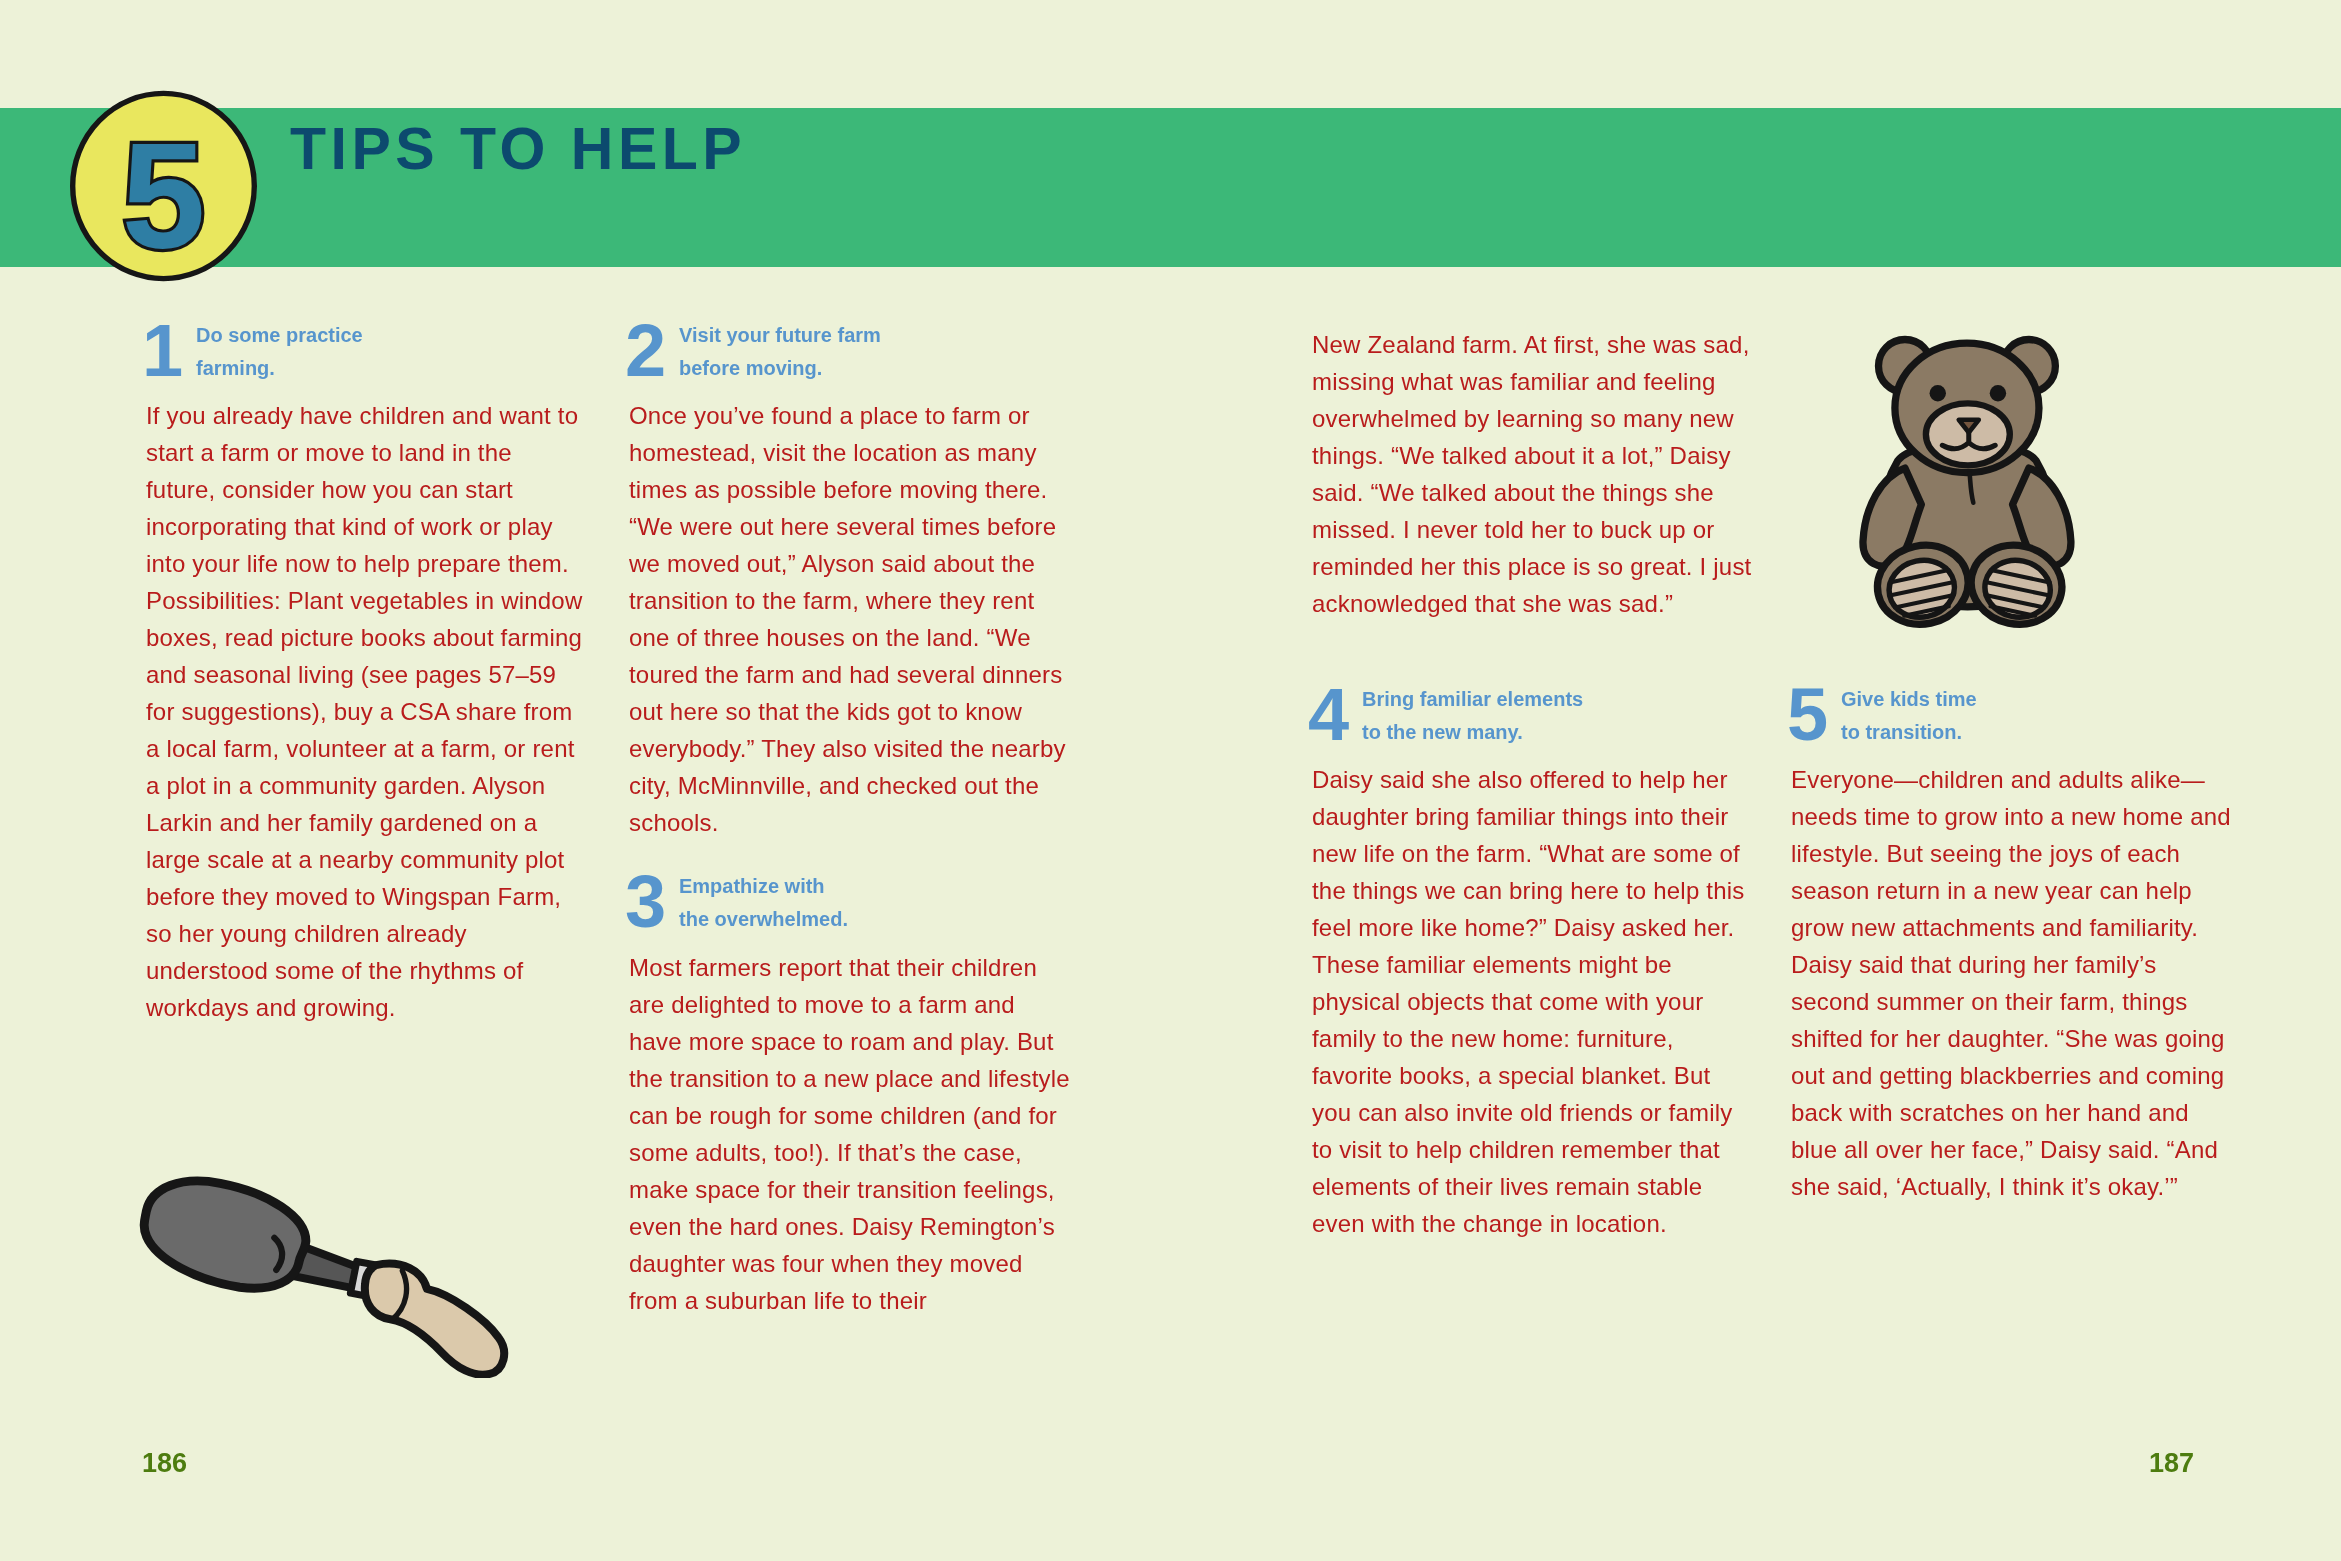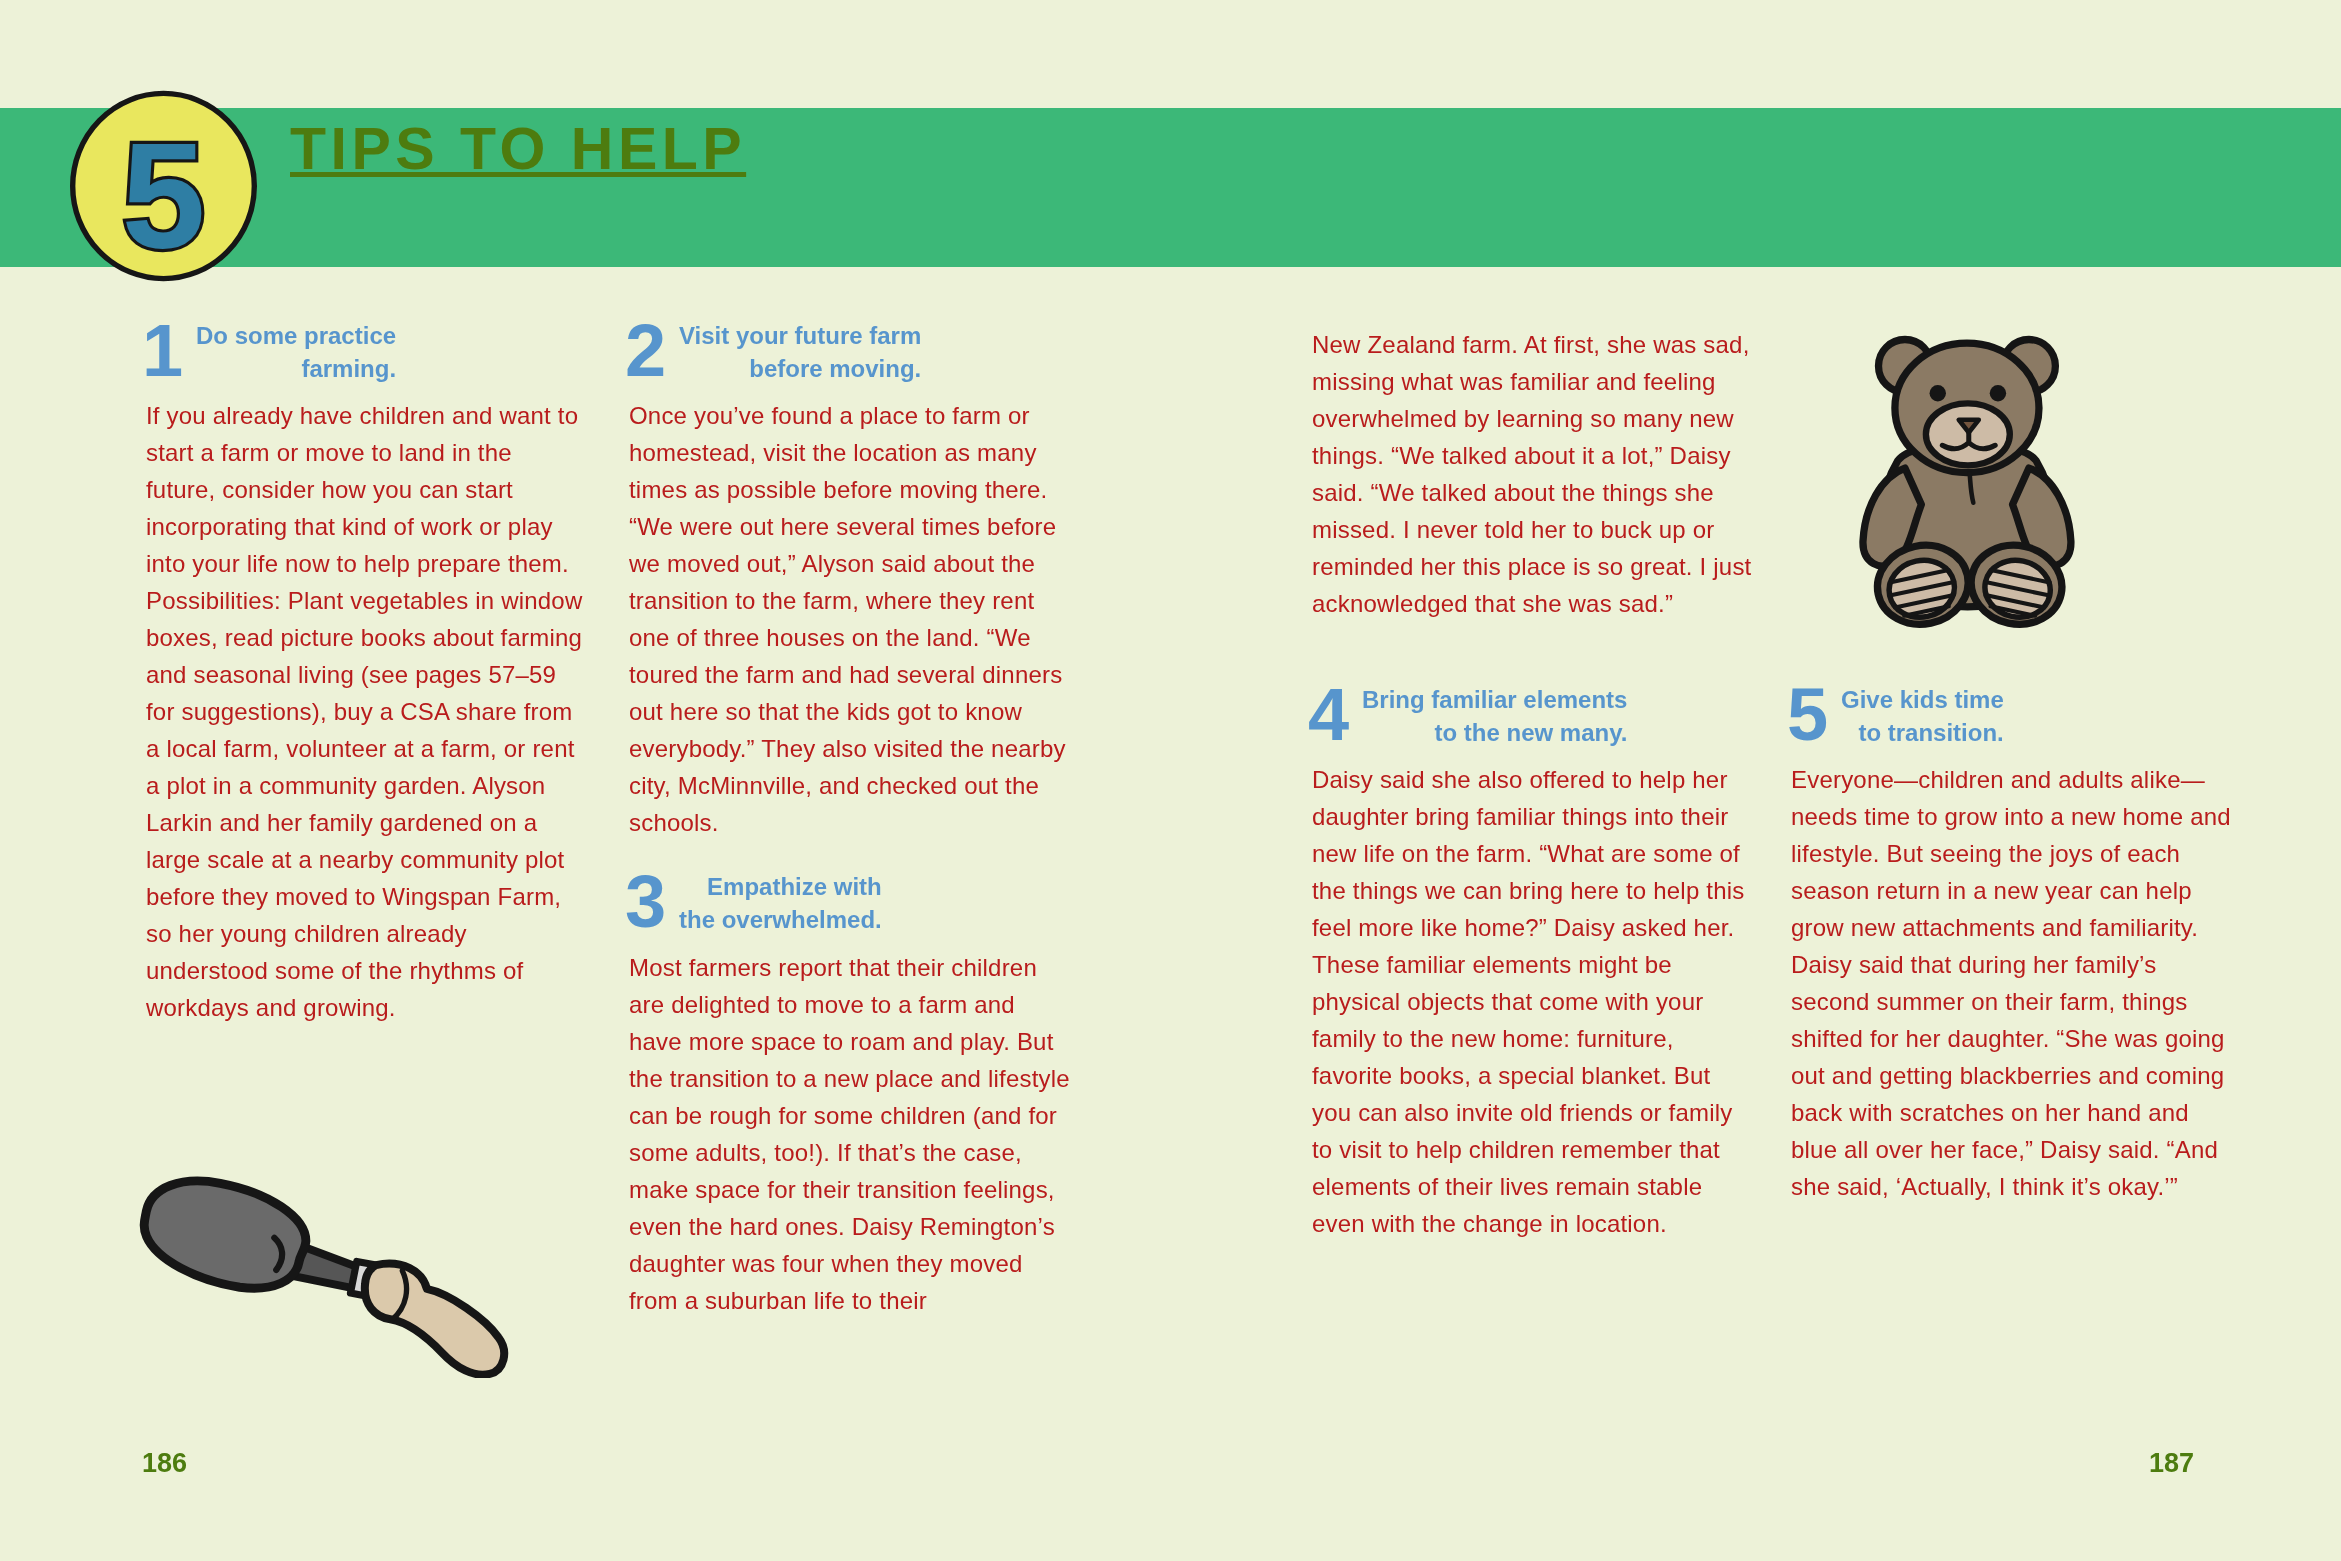--- a/index.html
+++ b/index.html
@@ -8,8 +8,8 @@
 
   
   .banner{position:absolute;left:0;top:108px;width:2342px;height:159px;background:#3cb878;}
-  .banner-title{position:absolute;left:290px;top:115px;color:#4d7c0f;font-weight:bold;
-    font-size:59px;line-height:68px;letter-spacing:4.5px;text-decoration:underline;}
+  .banner-title{position:absolute;left:290px;top:115px;color:#0c4a6e;font-weight:bold;
+    font-size:59px;line-height:68px;letter-spacing:4.5px;}
   .badge{position:absolute;left:67px;top:88px;}
 
   

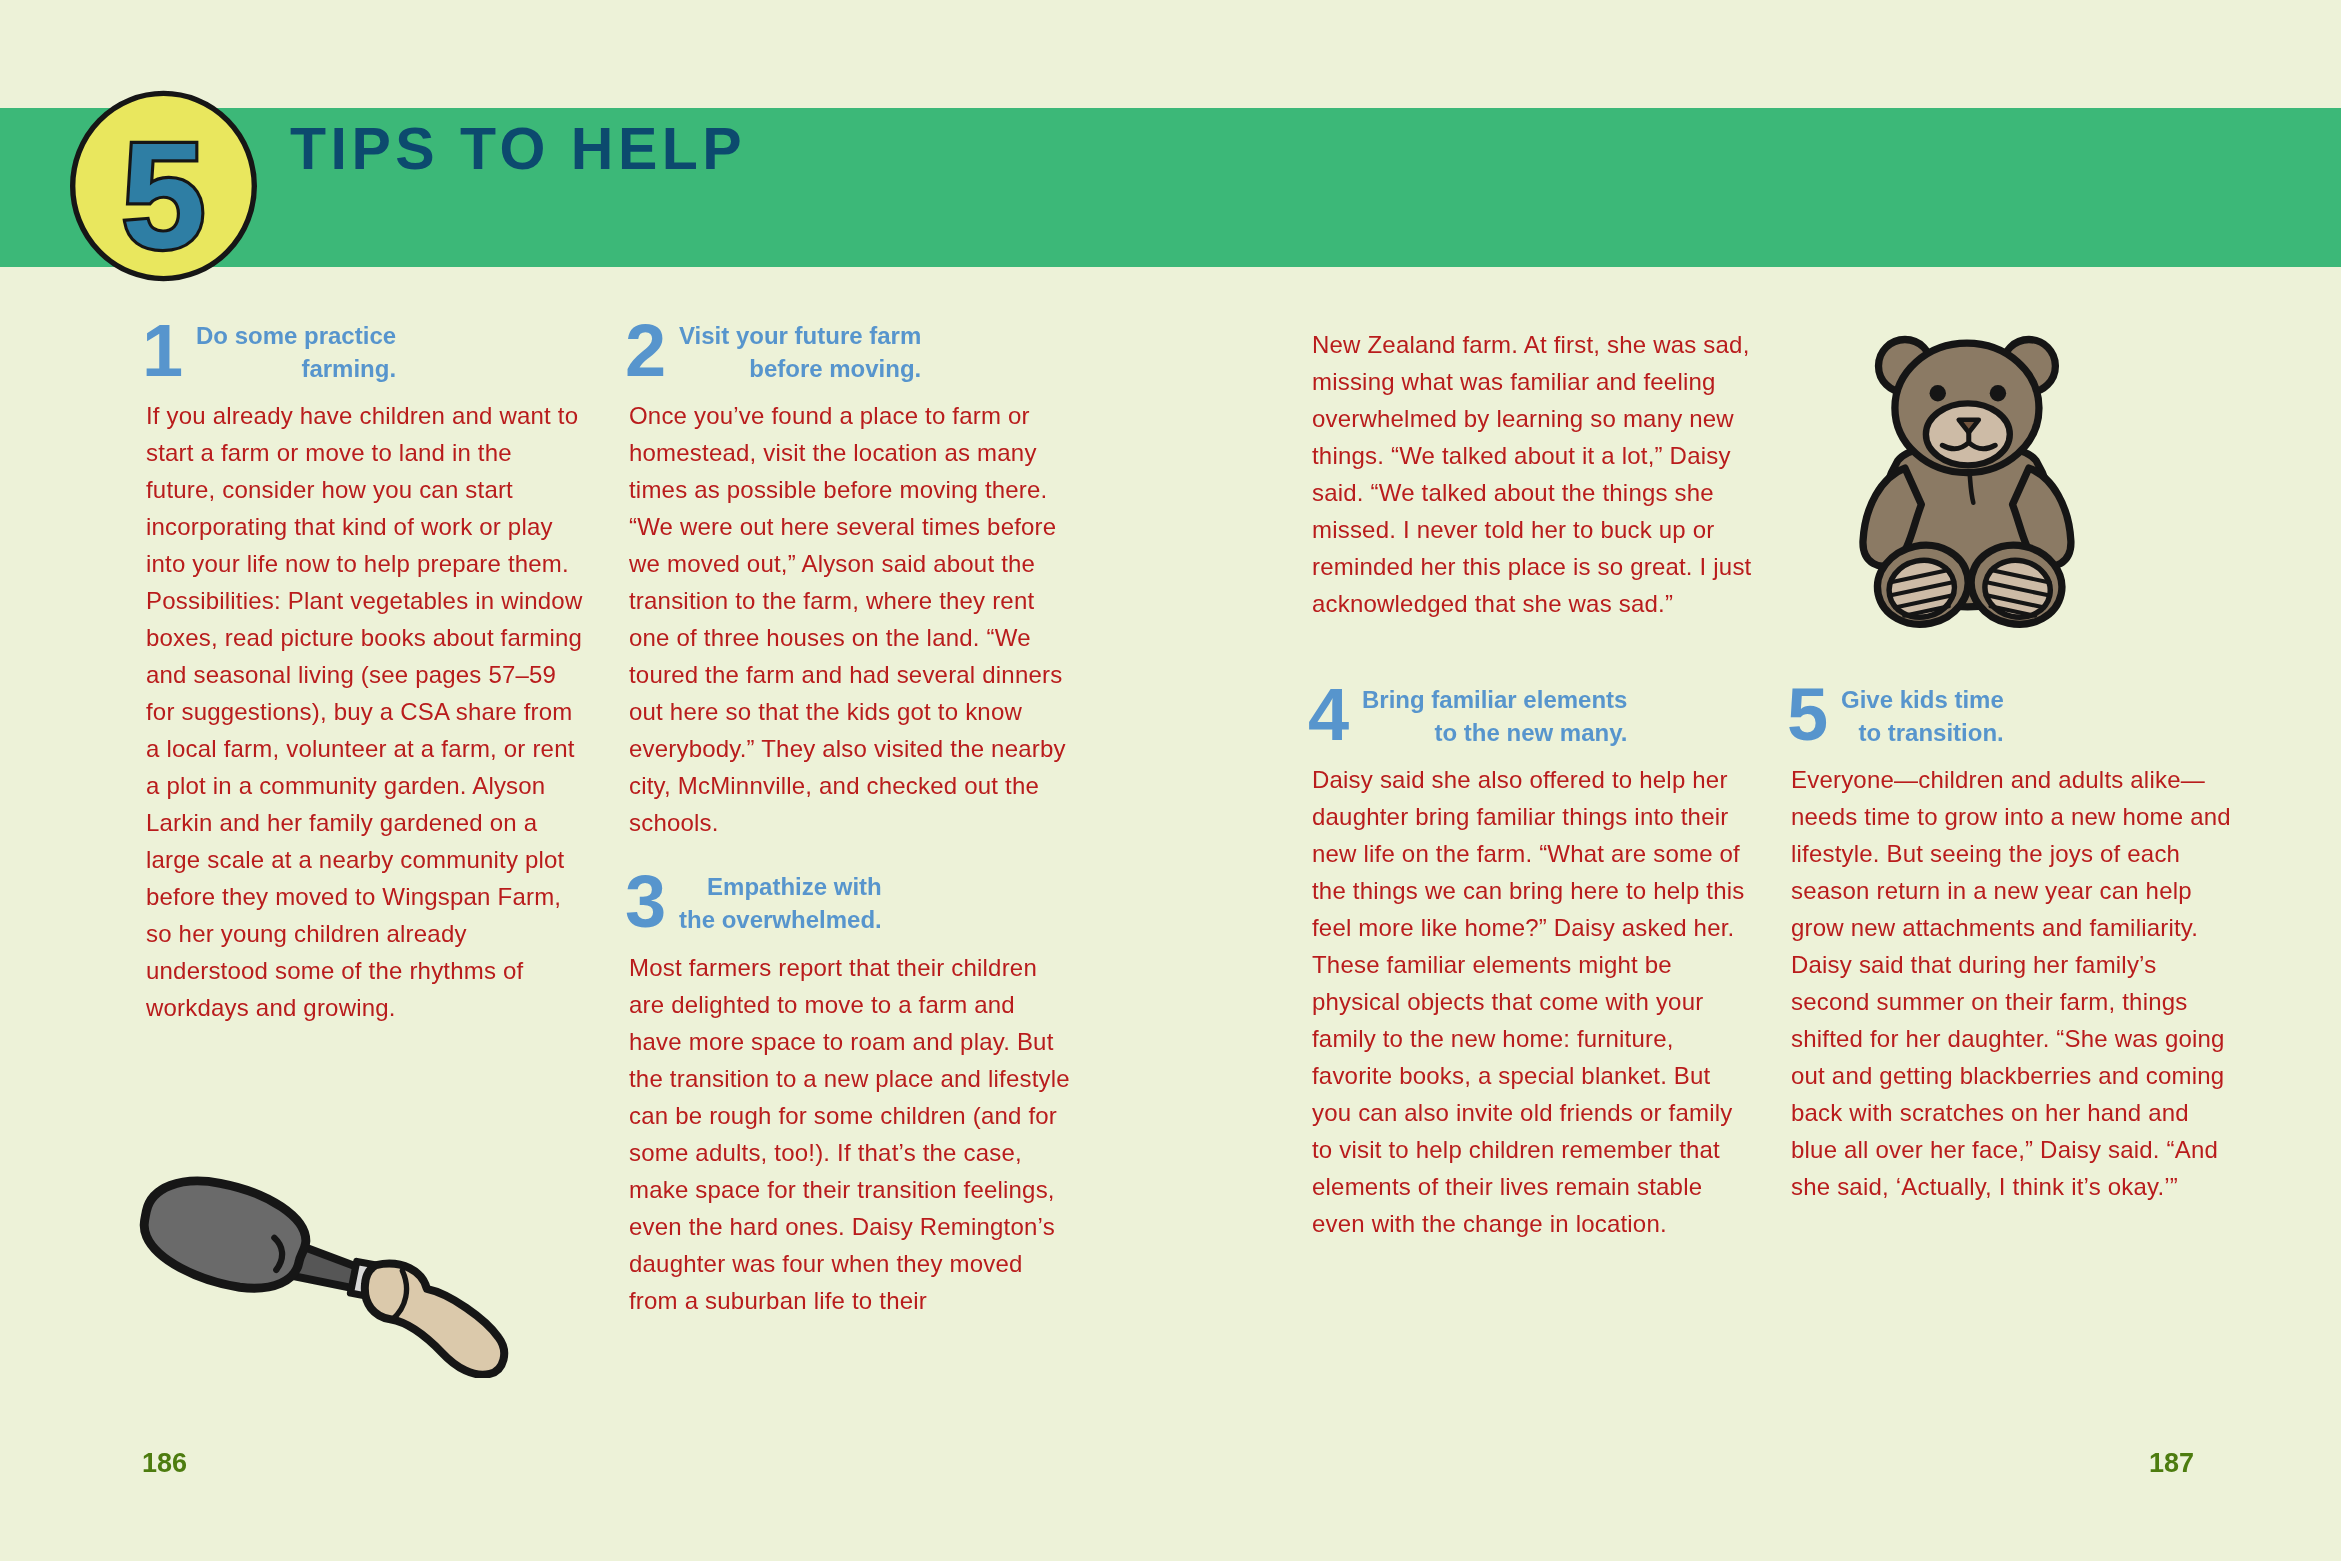--- a/index.html
+++ b/index.html
@@ -22,7 +22,7 @@
 
   .tip-head{display:flex;align-items:flex-start;margin:0 0 12.6px 0;}
   .tip-num{flex:none;width:54px;font-size:74px;line-height:67px;font-weight:bold;color:#5795cd;}
-  .tip-heading{font-size:24px;line-height:33px;font-weight:bold;color:#5795cd;padding-top:1.8px;text-align:right;}
+  .tip-heading{font-size:20px;line-height:33px;font-weight:bold;color:#5795cd;padding-top:1.8px;}
   .body{margin:4px;font-size:24px;line-height:37px;letter-spacing:0.2px;color:#b91c1c;}
   .tip + .tip{margin-top:27px;}
 

